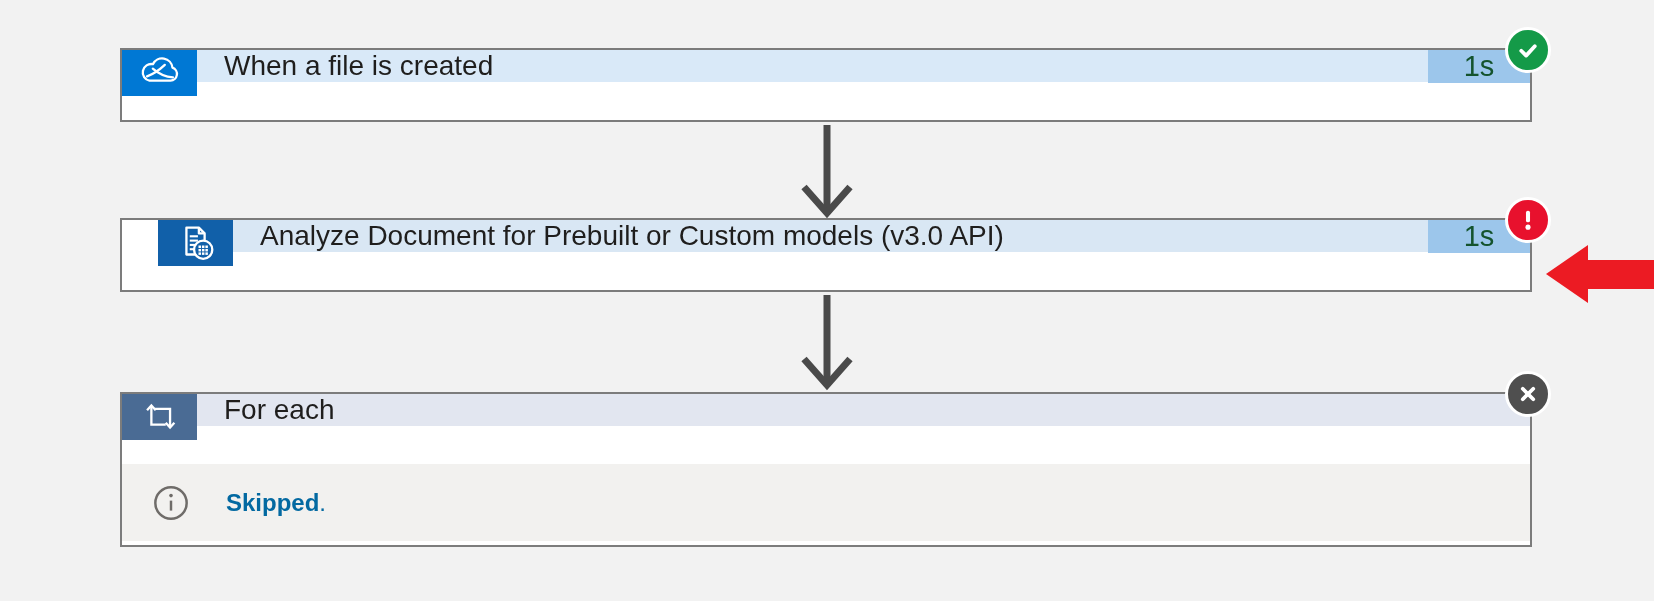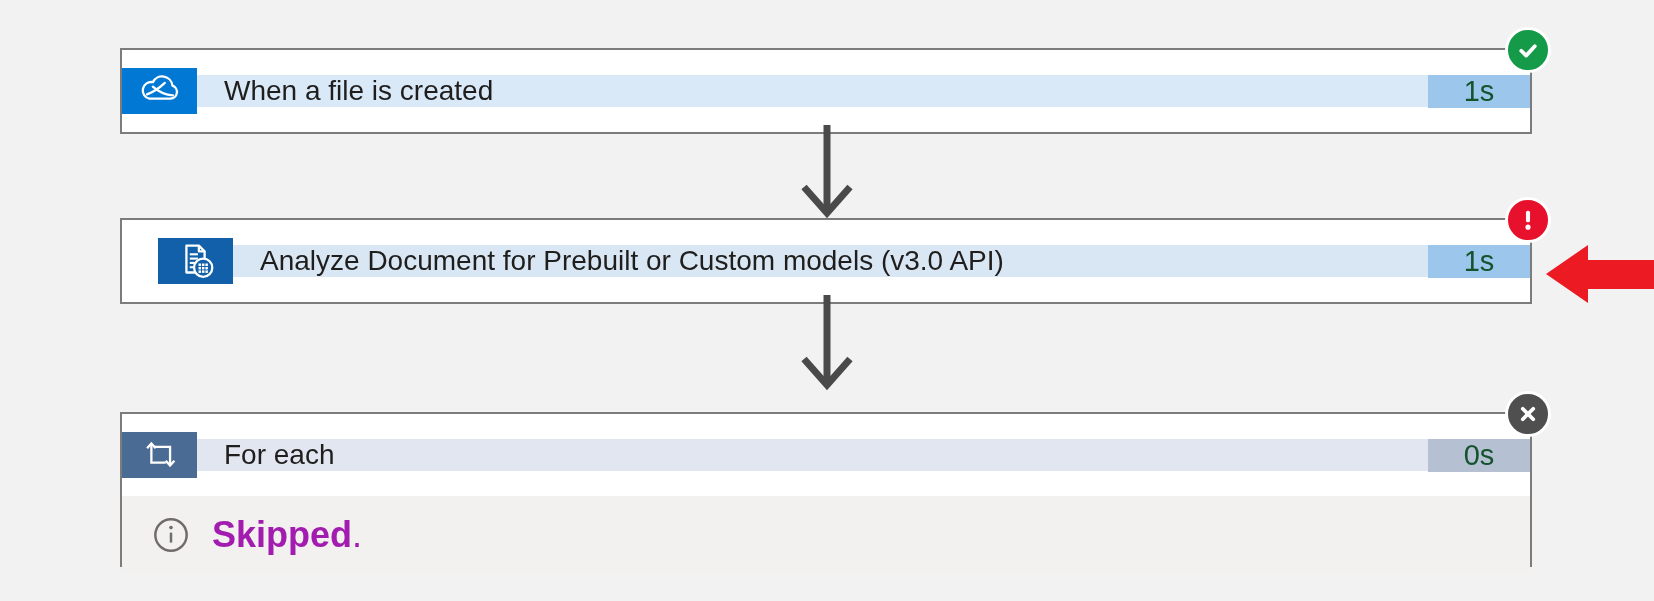--- a/index.html
+++ b/index.html
@@ -7,7 +7,7 @@
   .canvas{position:relative;width:1654px;height:601px;background:#F2F2F2;overflow:hidden;}
 
   .step-card{position:absolute;left:120px;width:1412px;border:2px solid #7C7C7C;box-sizing:border-box;background:#fff;}
-  .step-header{display:flex;align-items:center;height:82px;}
+  .step-header{display:flex;align-items:flex-start;height:70px;}
   .icon-cell{width:75px;flex:0 0 75px;display:flex;align-items:center;justify-content:center;}
   .title-cell{flex:1;display:flex;align-items:center;padding-left:27px;font-size:28px;color:#1F1E1D;white-space:nowrap;overflow:hidden;}
   .duration-cell{width:102px;flex:0 0 102px;display:flex;align-items:center;justify-content:center;font-size:29px;color:#14532d;}

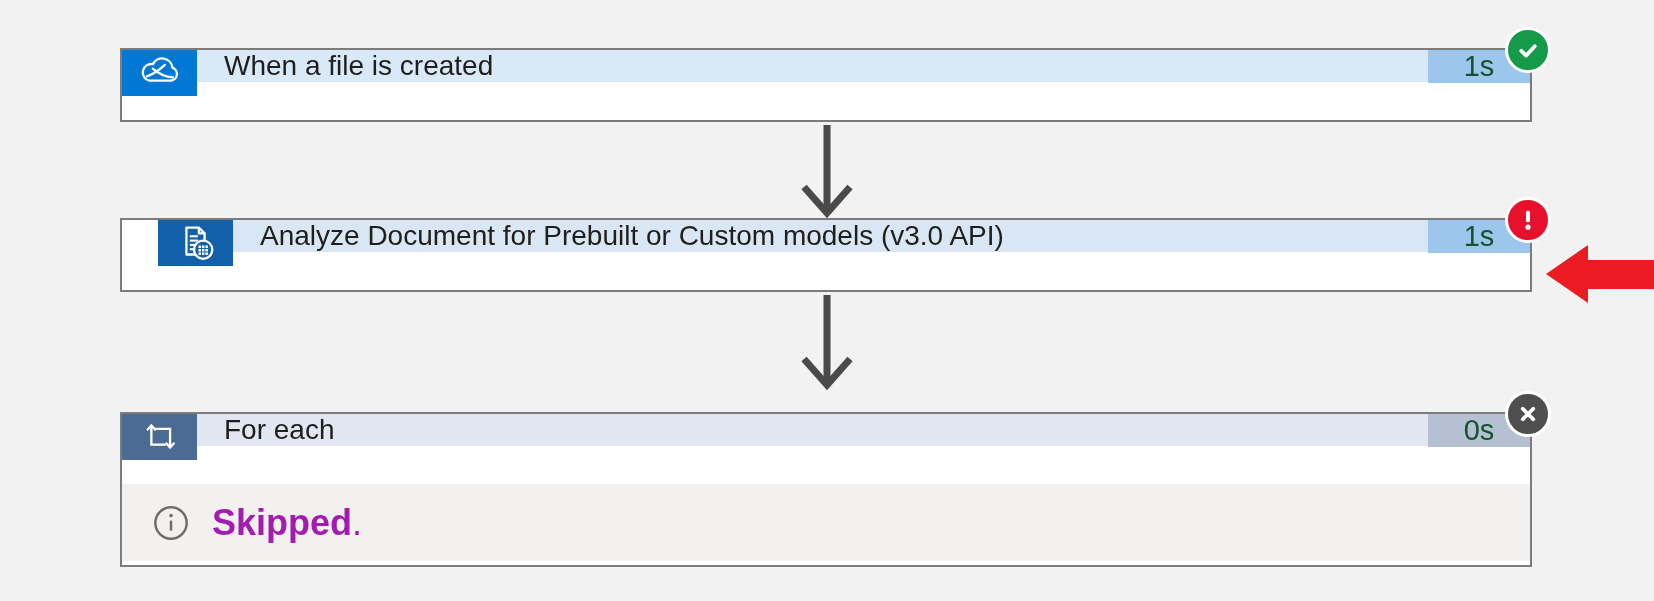--- a/index.html
+++ b/index.html
@@ -14,7 +14,7 @@
 
   #step-1{top:48px;}
   #step-2{top:218px;padding-left:36px;}
-  #step-3{top:412px;height:155px;}
+  #step-3{top:392px;height:155px;}
 
   #step-1 .icon-cell{background:#0078D4;}
   #step-1 .title-cell{background:#D9E9F8;}

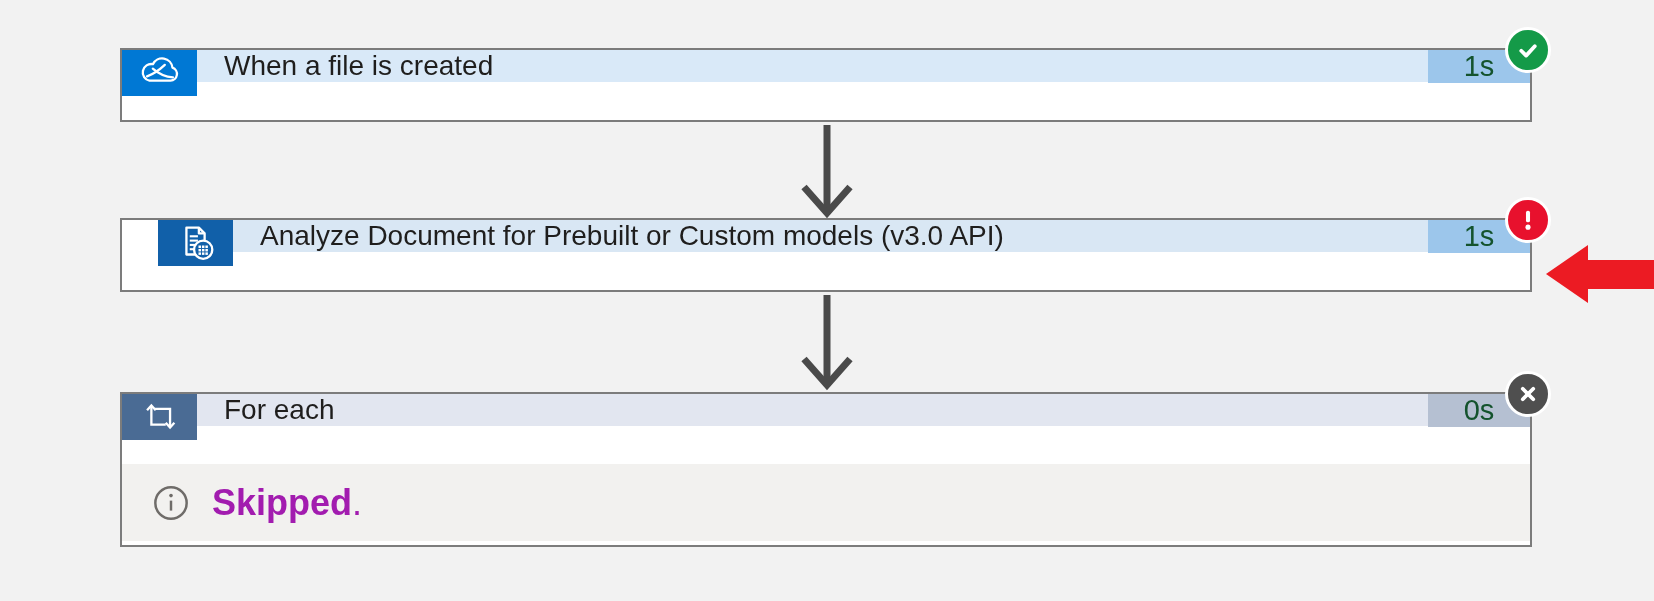--- a/index.html
+++ b/index.html
@@ -128,7 +128,6 @@
         </svg>
       </div>
       <div class="title-cell">For each</div>
-      <div class="duration-cell">0s</div>
     </div>
     <div class="status-section">
       <svg width="38" height="38" viewBox="0 0 40 40" fill="none">

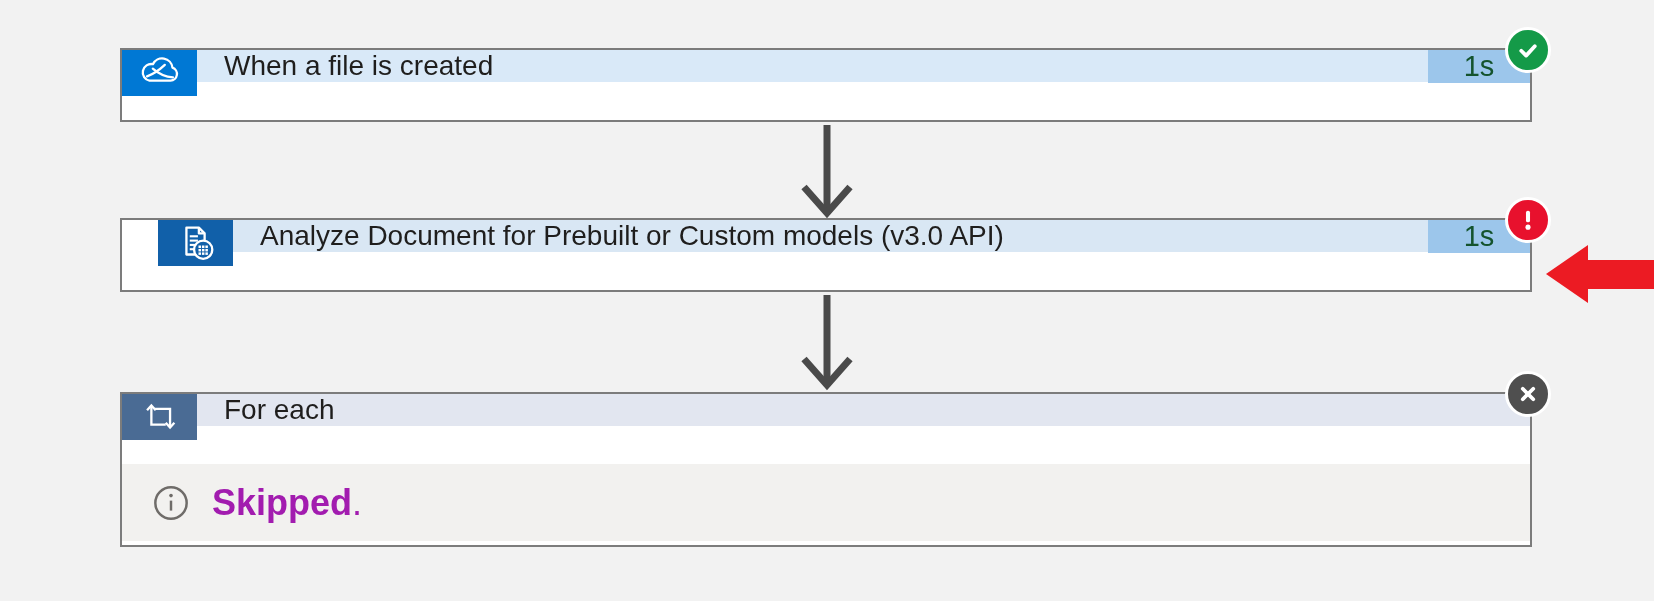--- a/index.html
+++ b/index.html
@@ -29,7 +29,7 @@
   #step-3 .duration-cell{background:#B5C0D2;}
 
   .status-section{height:77px;background:#F2F1EF;display:flex;align-items:center;padding-left:30px;}
-  .status-text{font-size:36px;color:#a21caf;margin-left:22px;}
+  .status-text{font-size:24px;color:#0369a1;margin-left:36px;}
   .status-text b{font-weight:bold;}
 
   .badge{position:absolute;top:-23px;right:-21px;width:40px;height:40px;border-radius:50%;

